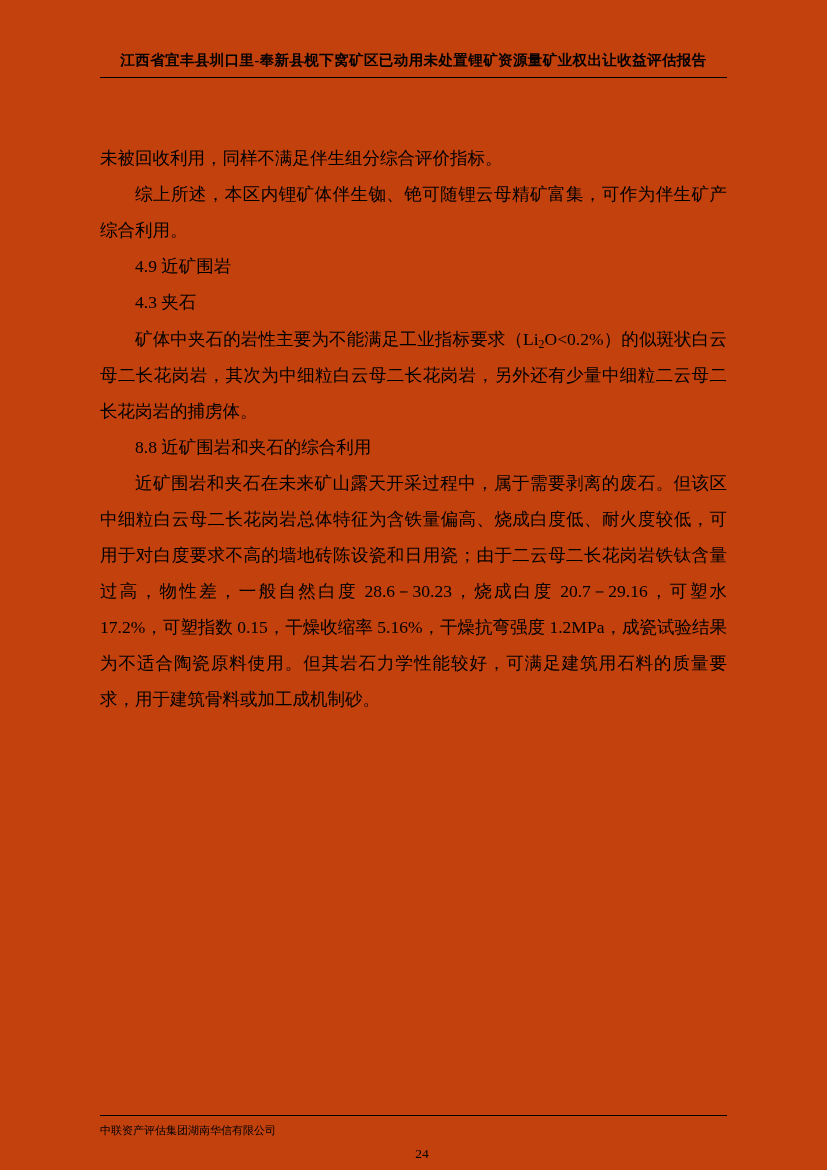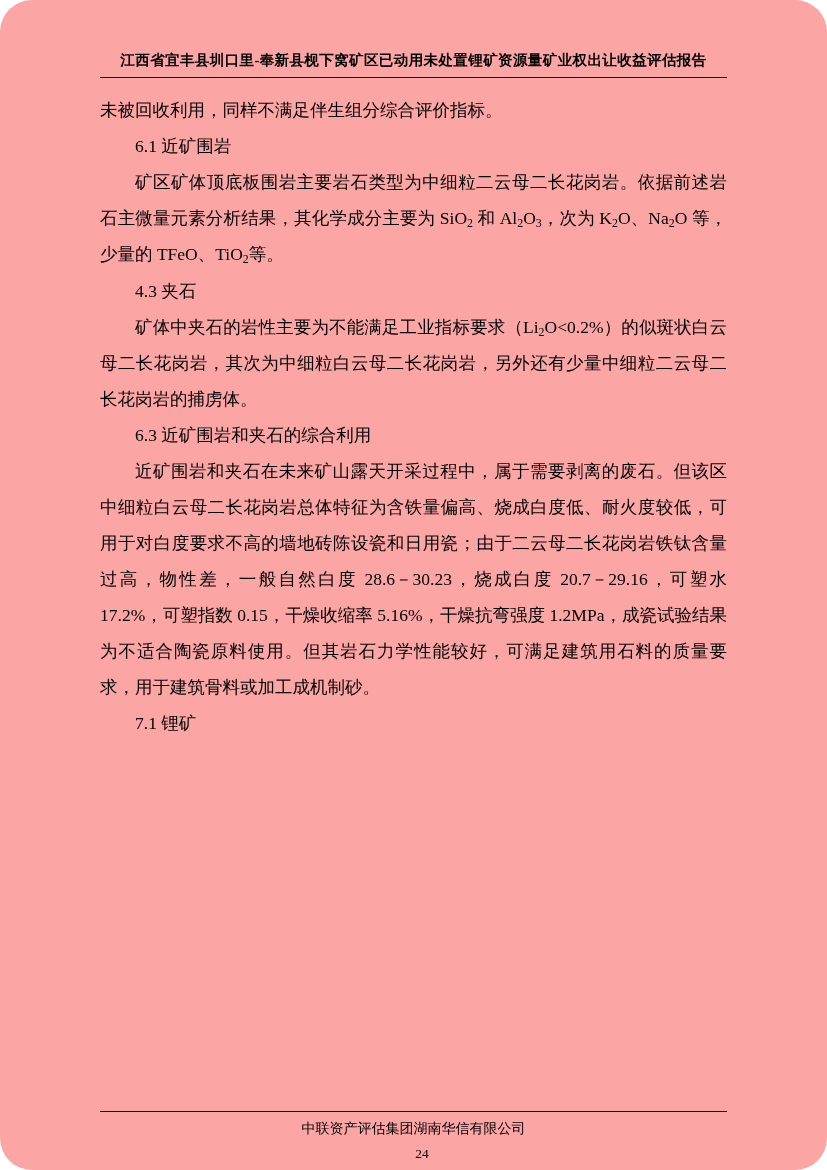--- a/index.html
+++ b/index.html
@@ -16,10 +16,9 @@
     width: 827px;
     height: 1170px;
     margin: 0 auto;
-    background: #fca5a5;
+    background: #c2410c;
     box-sizing: border-box;
     overflow: hidden;
-    border-radius: 32px;
   }
   .content {
     position: absolute;

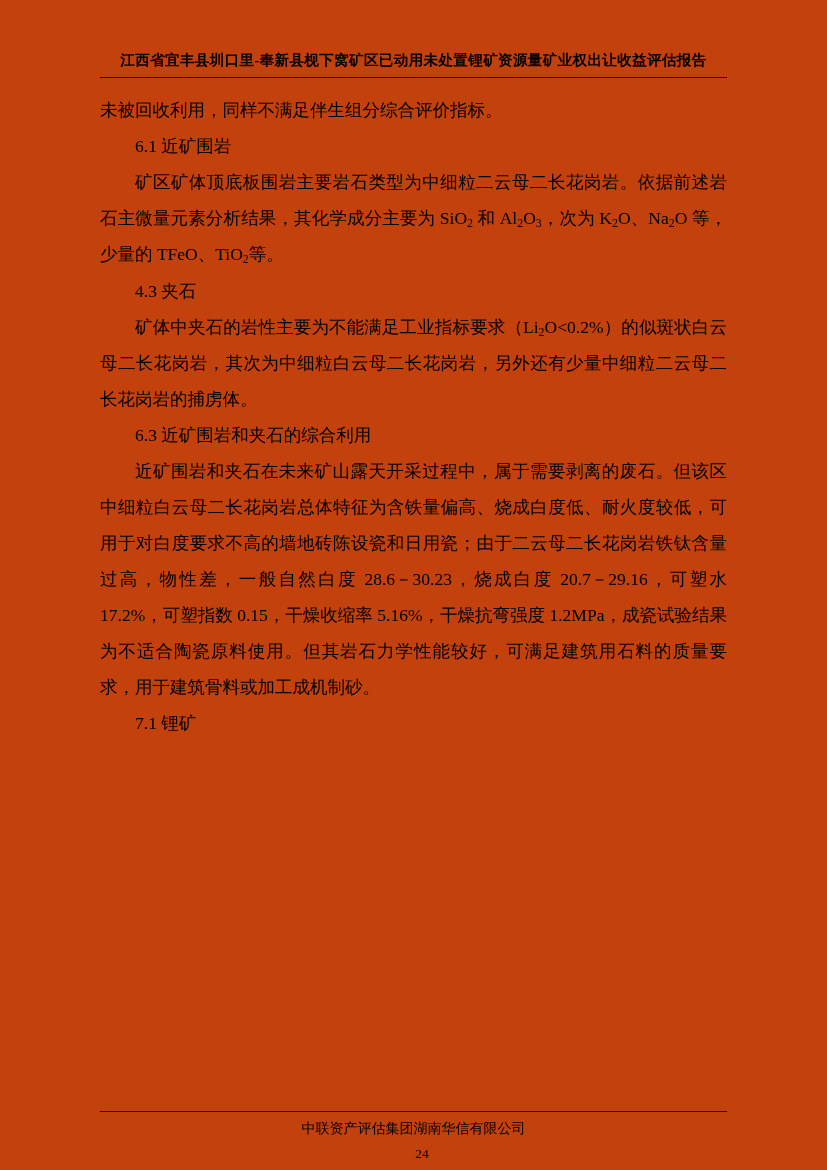--- a/index.html
+++ b/index.html
@@ -53,6 +53,7 @@
   }
   .p.noindent {
     text-indent: 0;
+    margin-top: 48px;
   }
   sub {
     font-size: 0.68em;

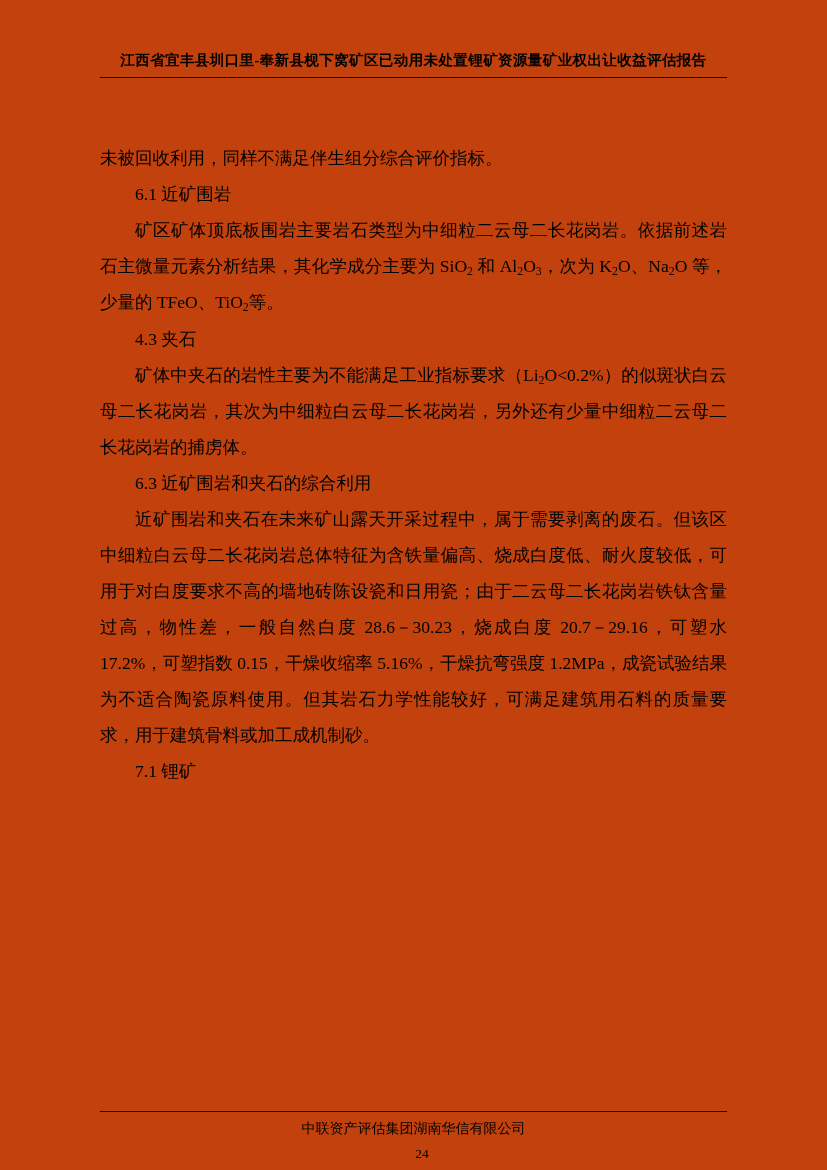--- a/index.html
+++ b/index.html
@@ -93,6 +93,7 @@
 
     <div class="body-text">
       <p class="p noindent">未被回收利用，同样不满足伴生组分综合评价指标。</p>
+      <p class="p indent">综上所述，本区内锂矿体伴生铷、铯可随锂云母精矿富集，可作为伴生矿产综合利用。</p>
       <p class="p indent">6.1 近矿围岩</p>
       <p class="p indent">矿区矿体顶底板围岩主要岩石类型为中细粒二云母二长花岗岩。依据前述岩石主微量元素分析结果，其化学成分主要为 SiO<sub>2</sub> 和 Al<sub>2</sub>O<sub>3</sub>，次为 K<sub>2</sub>O、Na<sub>2</sub>O 等，少量的 TFeO、TiO<sub>2</sub>等。</p>
       <p class="p indent">4.3 夹石</p>

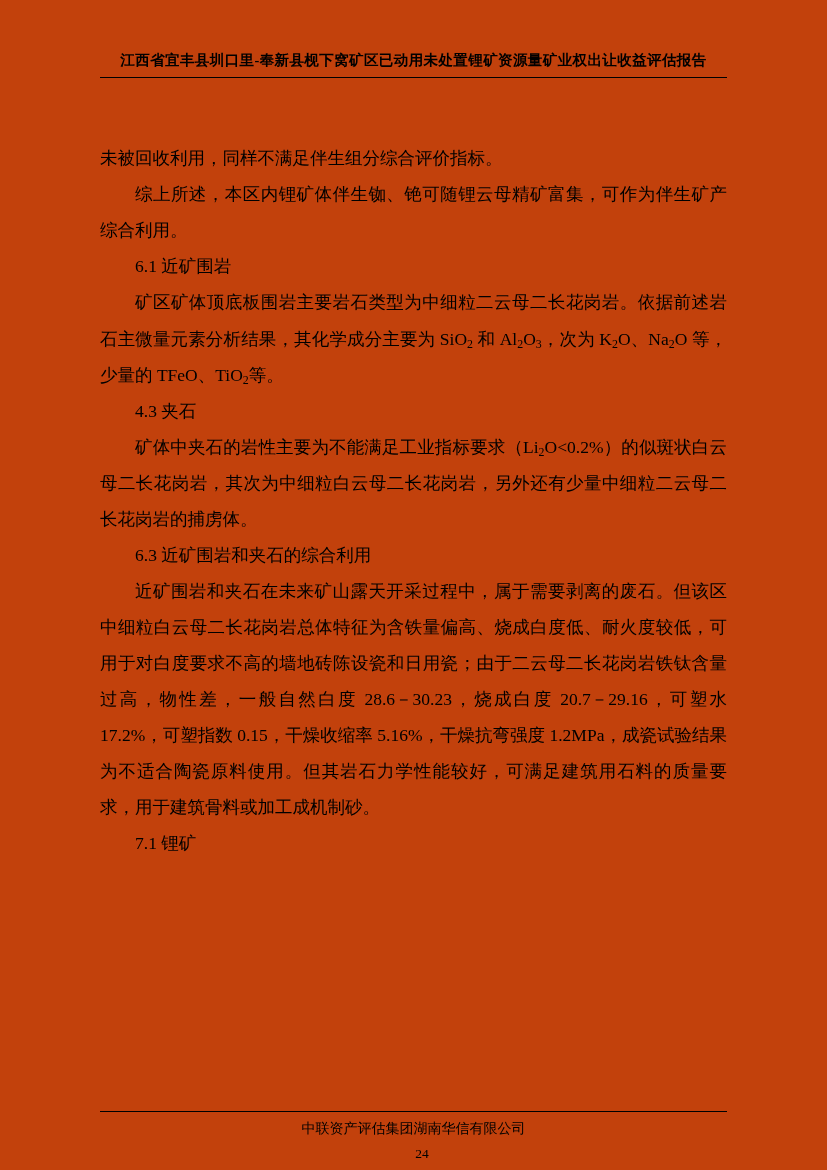--- a/index.html
+++ b/index.html
@@ -94,7 +94,7 @@
     <div class="body-text">
       <p class="p noindent">未被回收利用，同样不满足伴生组分综合评价指标。</p>
       <p class="p indent">综上所述，本区内锂矿体伴生铷、铯可随锂云母精矿富集，可作为伴生矿产综合利用。</p>
-      <p class="p indent">6.1 近矿围岩</p>
+      <p class="p indent">4.9 近矿围岩</p>
       <p class="p indent">矿区矿体顶底板围岩主要岩石类型为中细粒二云母二长花岗岩。依据前述岩石主微量元素分析结果，其化学成分主要为 SiO<sub>2</sub> 和 Al<sub>2</sub>O<sub>3</sub>，次为 K<sub>2</sub>O、Na<sub>2</sub>O 等，少量的 TFeO、TiO<sub>2</sub>等。</p>
       <p class="p indent">4.3 夹石</p>
       <p class="p indent">矿体中夹石的岩性主要为不能满足工业指标要求（Li<sub>2</sub>O&lt;0.2%）的似斑状白云母二长花岗岩，其次为中细粒白云母二长花岗岩，另外还有少量中细粒二云母二长花岗岩的捕虏体。</p>

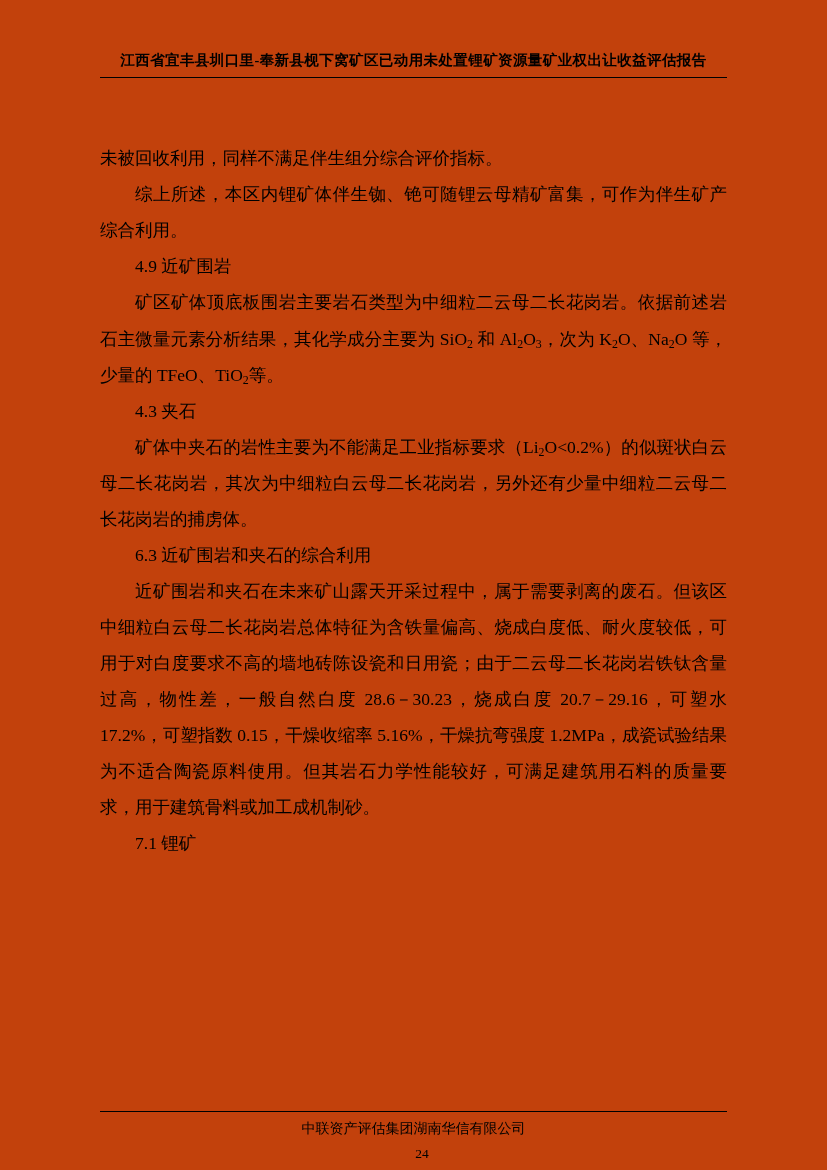--- a/index.html
+++ b/index.html
@@ -95,7 +95,6 @@
       <p class="p noindent">未被回收利用，同样不满足伴生组分综合评价指标。</p>
       <p class="p indent">综上所述，本区内锂矿体伴生铷、铯可随锂云母精矿富集，可作为伴生矿产综合利用。</p>
       <p class="p indent">4.9 近矿围岩</p>
-      <p class="p indent">矿区矿体顶底板围岩主要岩石类型为中细粒二云母二长花岗岩。依据前述岩石主微量元素分析结果，其化学成分主要为 SiO<sub>2</sub> 和 Al<sub>2</sub>O<sub>3</sub>，次为 K<sub>2</sub>O、Na<sub>2</sub>O 等，少量的 TFeO、TiO<sub>2</sub>等。</p>
       <p class="p indent">4.3 夹石</p>
       <p class="p indent">矿体中夹石的岩性主要为不能满足工业指标要求（Li<sub>2</sub>O&lt;0.2%）的似斑状白云母二长花岗岩，其次为中细粒白云母二长花岗岩，另外还有少量中细粒二云母二长花岗岩的捕虏体。</p>
       <p class="p indent">6.3 近矿围岩和夹石的综合利用</p>

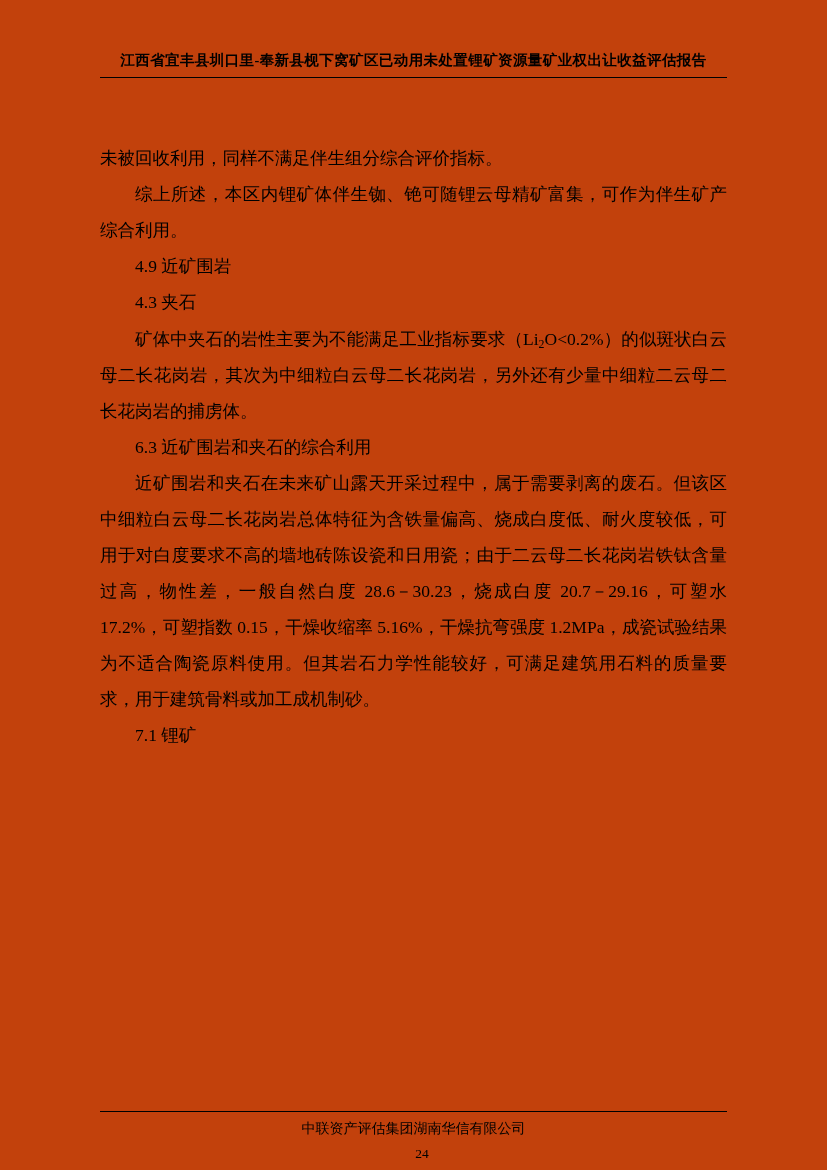--- a/index.html
+++ b/index.html
@@ -97,7 +97,7 @@
       <p class="p indent">4.9 近矿围岩</p>
       <p class="p indent">4.3 夹石</p>
       <p class="p indent">矿体中夹石的岩性主要为不能满足工业指标要求（Li<sub>2</sub>O&lt;0.2%）的似斑状白云母二长花岗岩，其次为中细粒白云母二长花岗岩，另外还有少量中细粒二云母二长花岗岩的捕虏体。</p>
-      <p class="p indent">6.3 近矿围岩和夹石的综合利用</p>
+      <p class="p indent">8.8 近矿围岩和夹石的综合利用</p>
       <p class="p indent">近矿围岩和夹石在未来矿山露天开采过程中，属于需要剥离的废石。但该区中细粒白云母二长花岗岩总体特征为含铁量偏高、烧成白度低、耐火度较低，可用于对白度要求不高的墙地砖陈设瓷和日用瓷；由于二云母二长花岗岩铁钛含量过高，物性差，一般自然白度 28.6－30.23，烧成白度 20.7－29.16，可塑水 17.2%，可塑指数 0.15，干燥收缩率 5.16%，干燥抗弯强度 1.2MPa，成瓷试验结果为不适合陶瓷原料使用。但其岩石力学性能较好，可满足建筑用石料的质量要求，用于建筑骨料或加工成机制砂。</p>
       <p class="p indent">7.1 锂矿</p>
     </div>

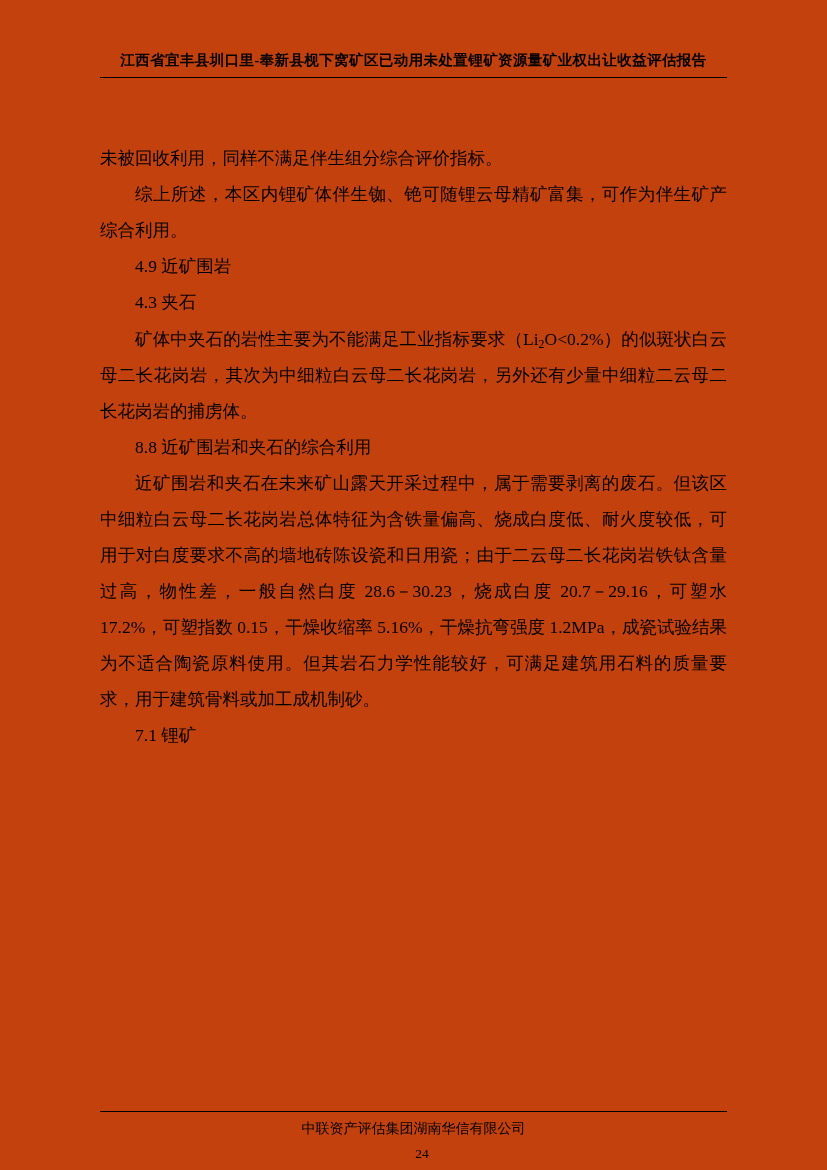--- a/index.html
+++ b/index.html
@@ -99,7 +99,6 @@
       <p class="p indent">矿体中夹石的岩性主要为不能满足工业指标要求（Li<sub>2</sub>O&lt;0.2%）的似斑状白云母二长花岗岩，其次为中细粒白云母二长花岗岩，另外还有少量中细粒二云母二长花岗岩的捕虏体。</p>
       <p class="p indent">8.8 近矿围岩和夹石的综合利用</p>
       <p class="p indent">近矿围岩和夹石在未来矿山露天开采过程中，属于需要剥离的废石。但该区中细粒白云母二长花岗岩总体特征为含铁量偏高、烧成白度低、耐火度较低，可用于对白度要求不高的墙地砖陈设瓷和日用瓷；由于二云母二长花岗岩铁钛含量过高，物性差，一般自然白度 28.6－30.23，烧成白度 20.7－29.16，可塑水 17.2%，可塑指数 0.15，干燥收缩率 5.16%，干燥抗弯强度 1.2MPa，成瓷试验结果为不适合陶瓷原料使用。但其岩石力学性能较好，可满足建筑用石料的质量要求，用于建筑骨料或加工成机制砂。</p>
-      <p class="p indent">7.1 锂矿</p>
     </div>
 
   </div>

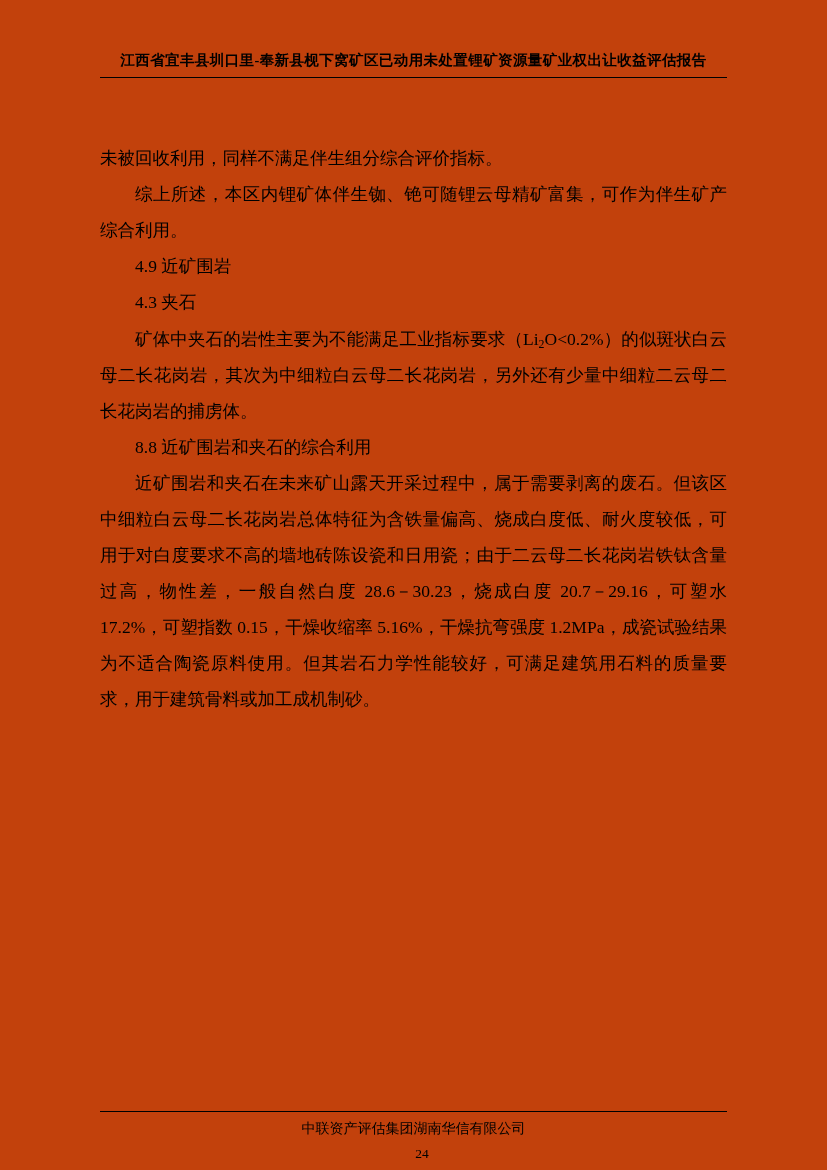--- a/index.html
+++ b/index.html
@@ -70,8 +70,8 @@
     margin-bottom: 6px;
   }
   .footer-org {
-    font-size: 14px;
-    text-align: center;
+    font-size: 11px;
+    text-align: left;
     line-height: 1.6;
   }
   .page-number {

